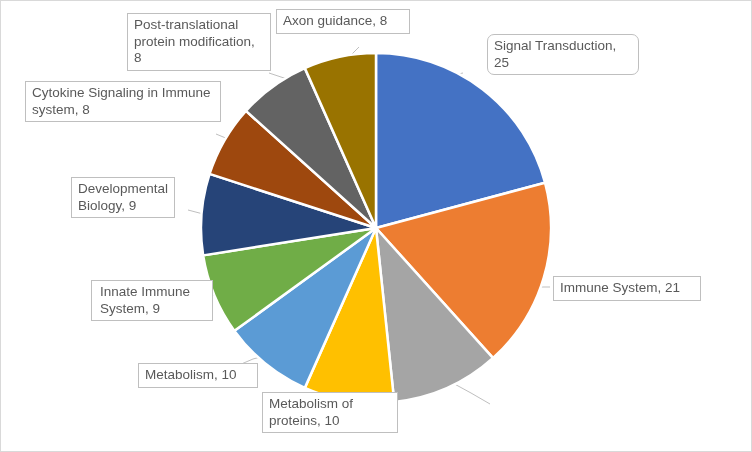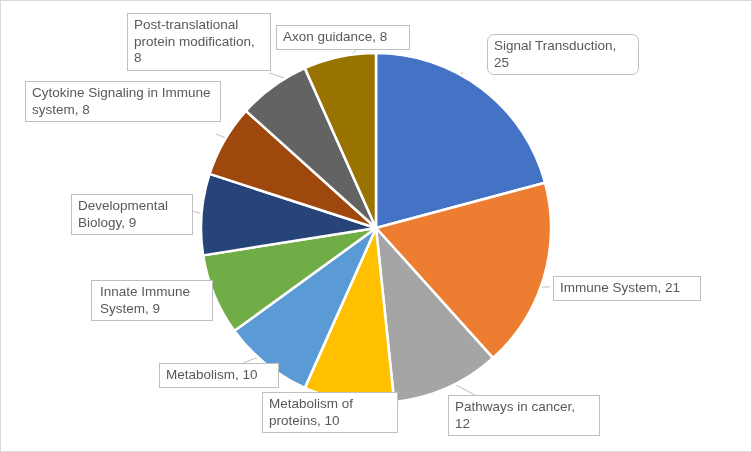--- a/index.html
+++ b/index.html
@@ -94,7 +94,7 @@
 
     <div class="callout" style="left:126px; top:12px; width:144px;">Post-translational protein modification, 8</div>
 
-    <div class="callout" style="left:275px; top:24px; width:134px;">Axon guidance, 8</div>
+    <div class="callout" style="left:275px; top:8px; width:134px;">Axon guidance, 8</div>
 
   </div>
 </div>

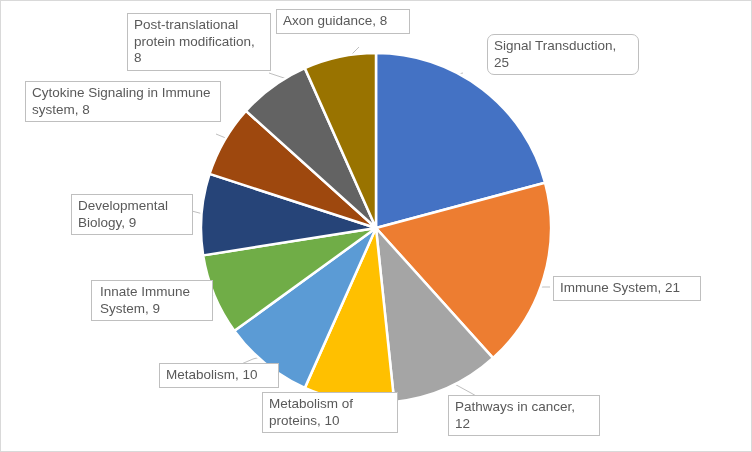--- a/index.html
+++ b/index.html
@@ -88,7 +88,7 @@
 
     <div class="callout" style="left:90px; top:279px; width:122px;padding-left:8px;">Innate Immune System, 9</div>
 
-    <div class="callout" style="left:70px; top:193px; width:122px;">Developmental Biology, 9</div>
+    <div class="callout" style="left:70px; top:176px; width:104px;">Developmental Biology, 9</div>
 
     <div class="callout" style="left:24px; top:80px; width:196px;">Cytokine Signaling in Immune system, 8</div>
 

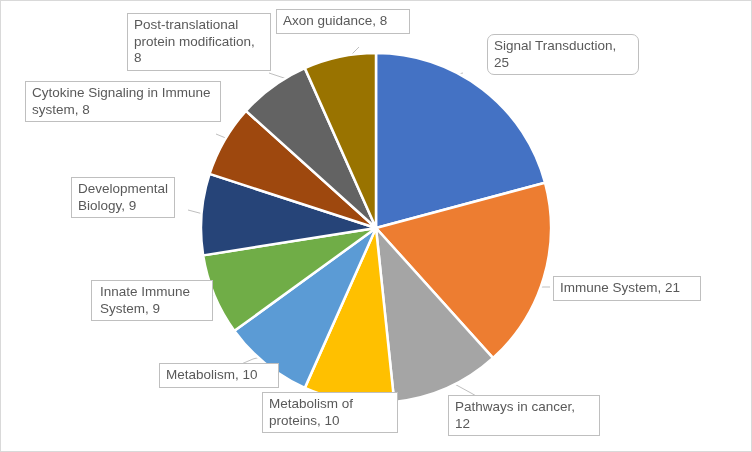--- a/index.html
+++ b/index.html
@@ -84,7 +84,7 @@
 
     <div class="callout" style="left:261px; top:391px; width:136px;">Metabolism of proteins, 10</div>
 
-    <div class="callout" style="left:137px; top:362px; width:120px;margin-left:21px;">Metabolism, 10</div>
+    <div class="callout" style="left:137px; top:362px; width:120px;">Metabolism, 10</div>
 
     <div class="callout" style="left:90px; top:279px; width:122px;padding-left:8px;">Innate Immune System, 9</div>
 

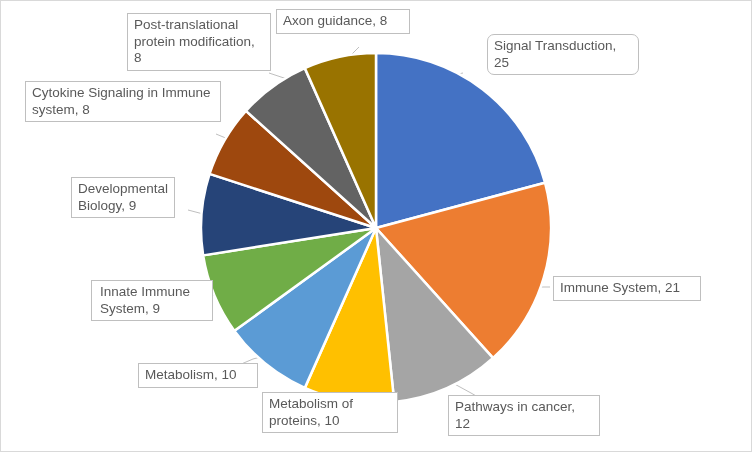--- a/index.html
+++ b/index.html
@@ -80,7 +80,6 @@
 
     <div class="callout" style="left:552px; top:275px; width:148px;">Immune System, 21</div>
 
-    <div class="callout" style="left:447px; top:394px; width:152px;">Pathways in cancer, 12</div>
 
     <div class="callout" style="left:261px; top:391px; width:136px;">Metabolism of proteins, 10</div>
 

